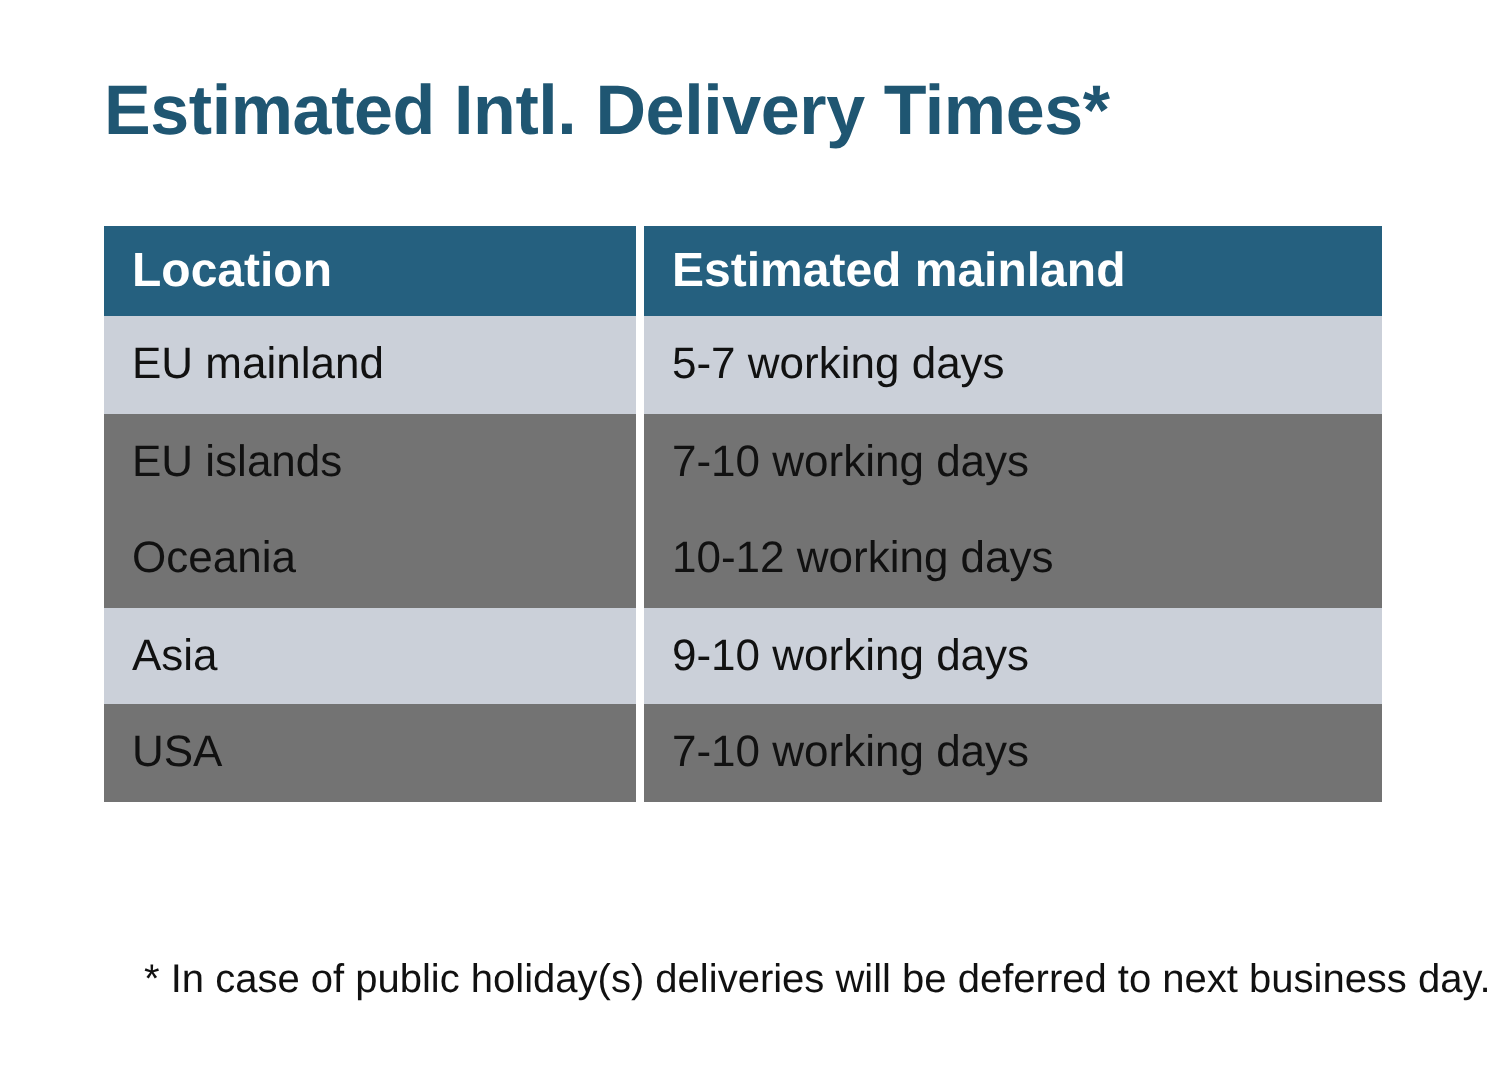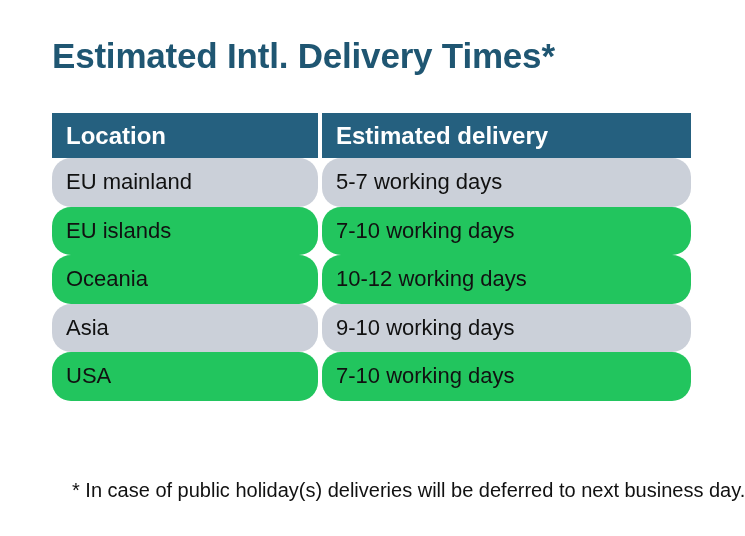--- a/index.html
+++ b/index.html
@@ -113,7 +113,7 @@
       <tr>
         <th>Location</th>
         <th class="gap-cell"></th>
-        <th>Estimated delivery</th>
+        <th>Estimated mainland</th>
       </tr>
     </thead>
     <tbody>

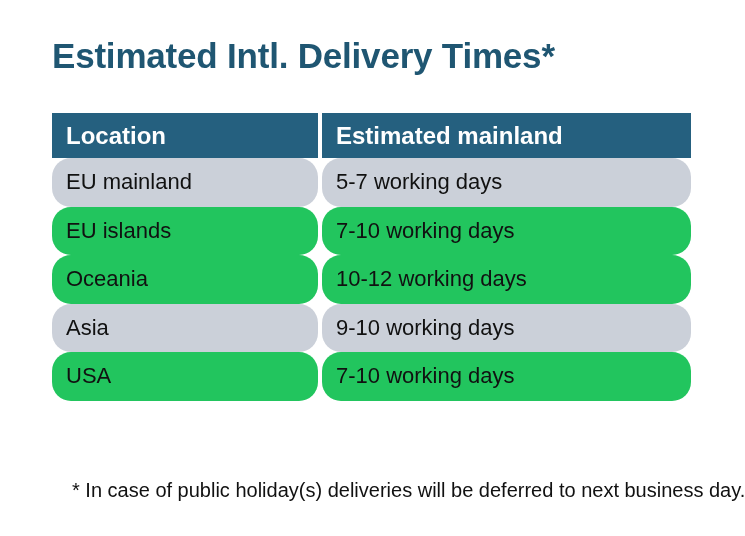--- a/index.html
+++ b/index.html
@@ -74,7 +74,6 @@
 
   .delivery-table tbody td {
     height: 48.5px;
-    border-radius: 19px;
   }
 
   .delivery-table tbody tr.row-dark td {

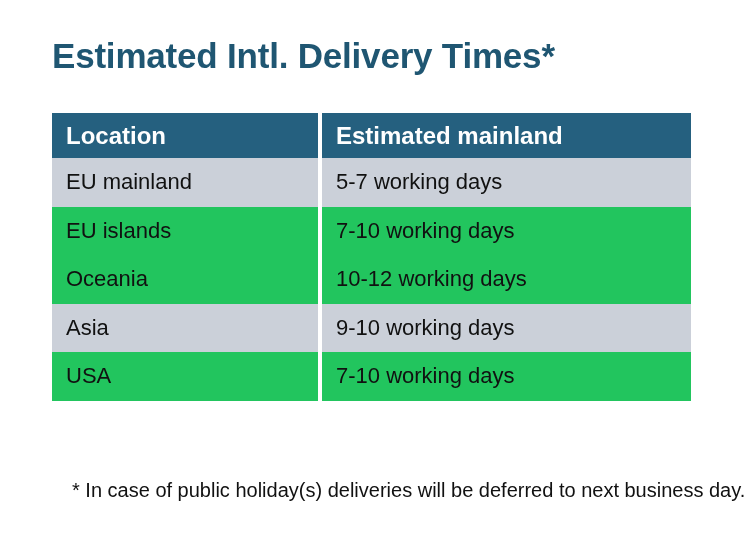--- a/index.html
+++ b/index.html
@@ -80,7 +80,7 @@
     background: #cbd0d9;
   }
   .delivery-table tbody tr.row-light td {
-    background: #22c55e;
+    background: #737373;
   }
   .delivery-table tbody tr td.gap-cell {
     background: #ffffff;

